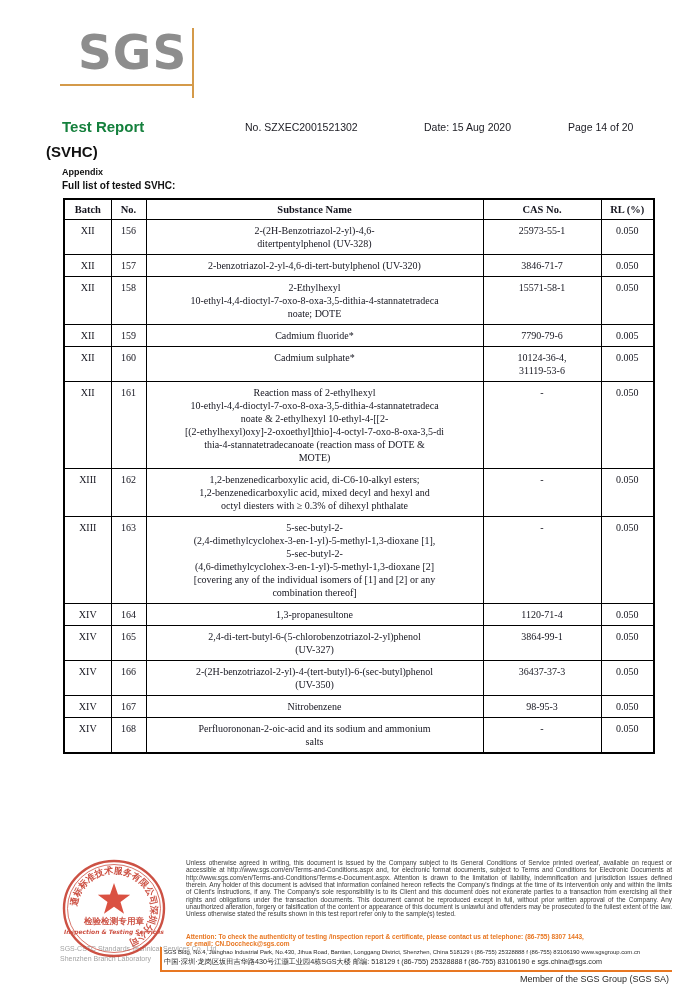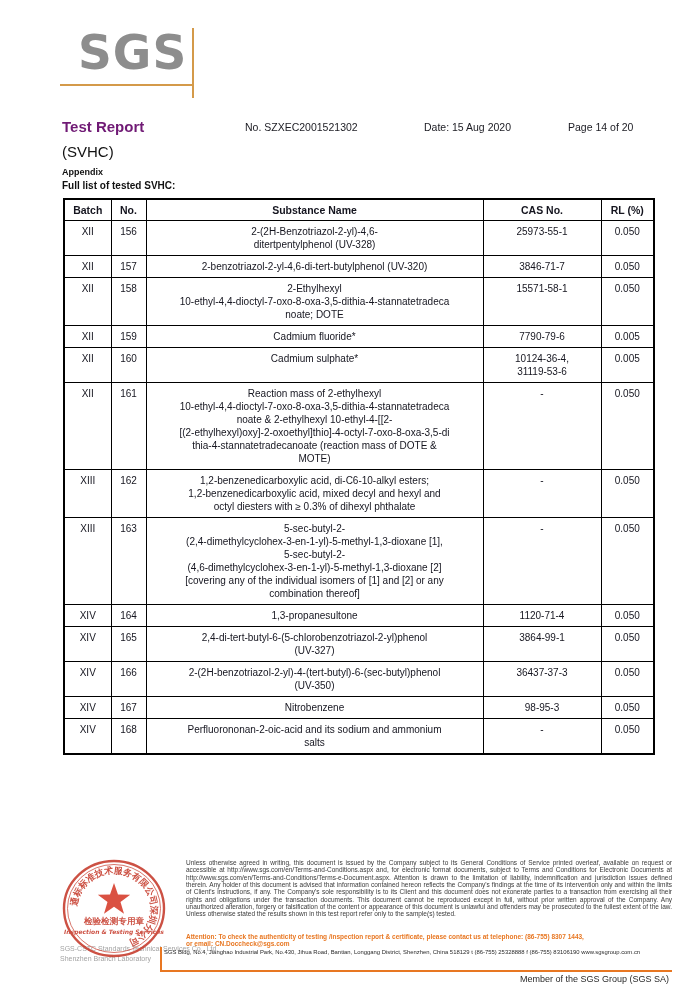--- a/index.html
+++ b/index.html
@@ -18,7 +18,7 @@
   .logo-hline { left:60px; top:84px; width:134px; height:2px; background:#d49a4a; }
   .logo-vline { left:192px; top:28px; width:2px; height:70px; background:#d49a4a; }
 
-  .title      { left:62px;  top:118px; font-size:15px; font-weight:bold; color:#701a75; }
+  .title      { left:62px;  top:118px; font-size:15px; font-weight:bold; color:#15803d; }
   .subtitle   { left:62px;  top:143px; font-size:15px; font-weight:normal; color:#111; }
   .report-no  { left:245px; top:121px; font-size:10.5px; }
   .date       { left:424px; top:121px; font-size:10.5px; }

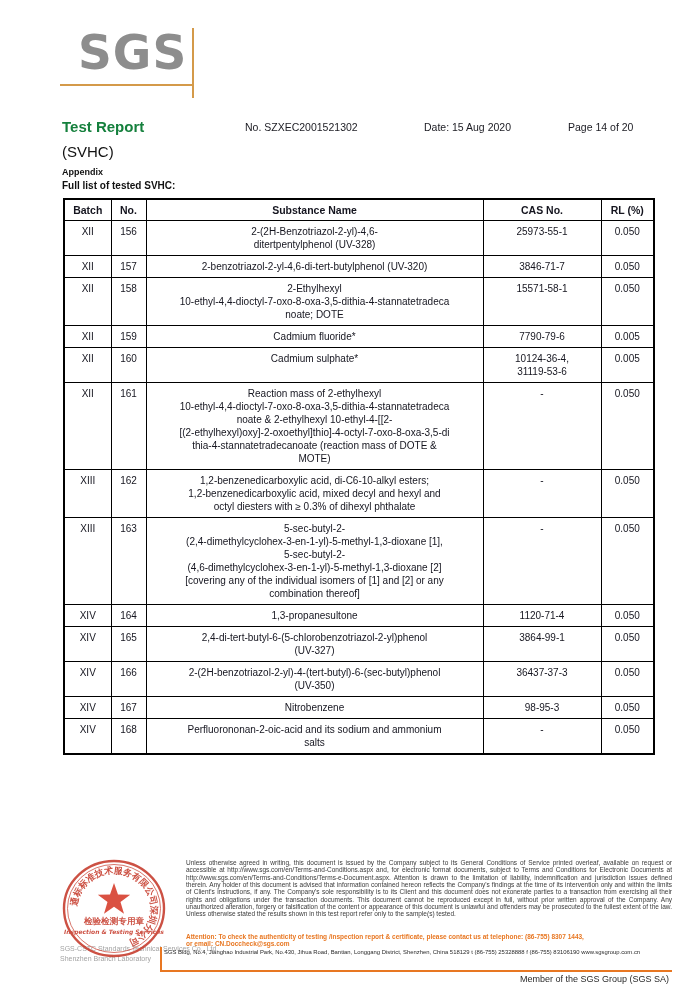--- a/index.html
+++ b/index.html
@@ -19,7 +19,7 @@
   .logo-vline { left:192px; top:28px; width:2px; height:70px; background:#d49a4a; }
 
   .title      { left:62px;  top:118px; font-size:15px; font-weight:bold; color:#15803d; }
-  .subtitle   { left:62px;  top:143px; font-size:15px; font-weight:normal; color:#111; }
+  .subtitle   { left:46px;  top:143px; font-size:15px; font-weight:bold; color:#111; }
   .report-no  { left:245px; top:121px; font-size:10.5px; }
   .date       { left:424px; top:121px; font-size:10.5px; }
   .page-label { left:568px; top:121px; font-size:10.5px; }

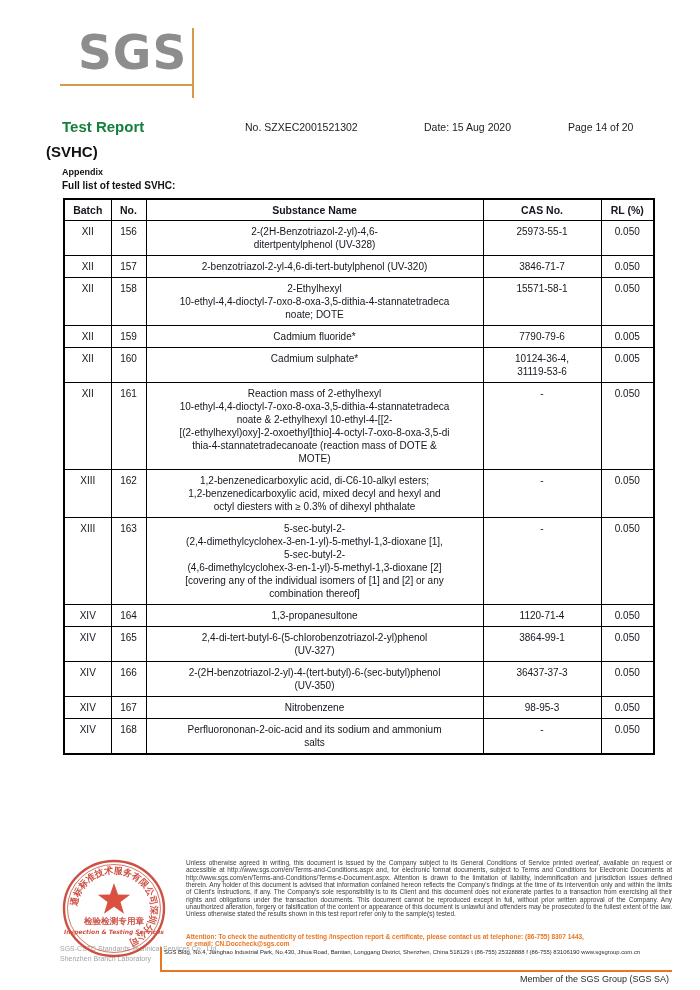--- a/index.html
+++ b/index.html
@@ -29,7 +29,7 @@
   
   table.svhc {
     position:absolute; left:63px; top:198px; width:590px;
-    border-collapse:collapse; table-layout:fixed; border:2px solid #000;
+    border-collapse:collapse; table-layout:fixed; border:2px solid #000;font-family:Liberation Serif, serif;
   }
   .svhc th {
     border:1px solid #000; font-size:10.5px; font-weight:bold;

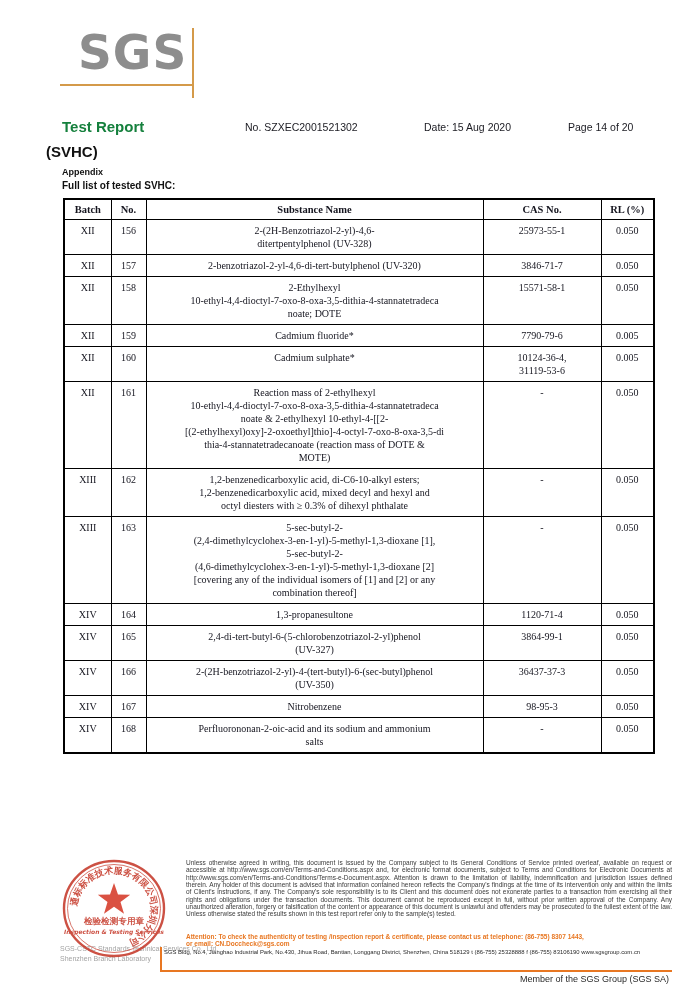--- a/index.html
+++ b/index.html
@@ -236,6 +236,7 @@
 
   <div class="abs v-orange"></div>
   <div class="abs address-en">SGS Bldg, No.4, Jianghao Industrial Park, No.430, Jihua Road, Bantian, Longgang District, Shenzhen, China 518129    t (86-755) 25328888    f (86-755) 83106190    www.sgsgroup.com.cn</div>
+  <div class="abs address-cn">中国·深圳·龙岗区坂田吉华路430号江灏工业园4栋SGS大楼    邮编: 518129    t (86-755) 25328888    f (86-755) 83106190    e sgs.china@sgs.com</div>
   <div class="abs h-orange"></div>
   <div class="abs member">Member of the SGS Group (SGS SA)</div>
 

